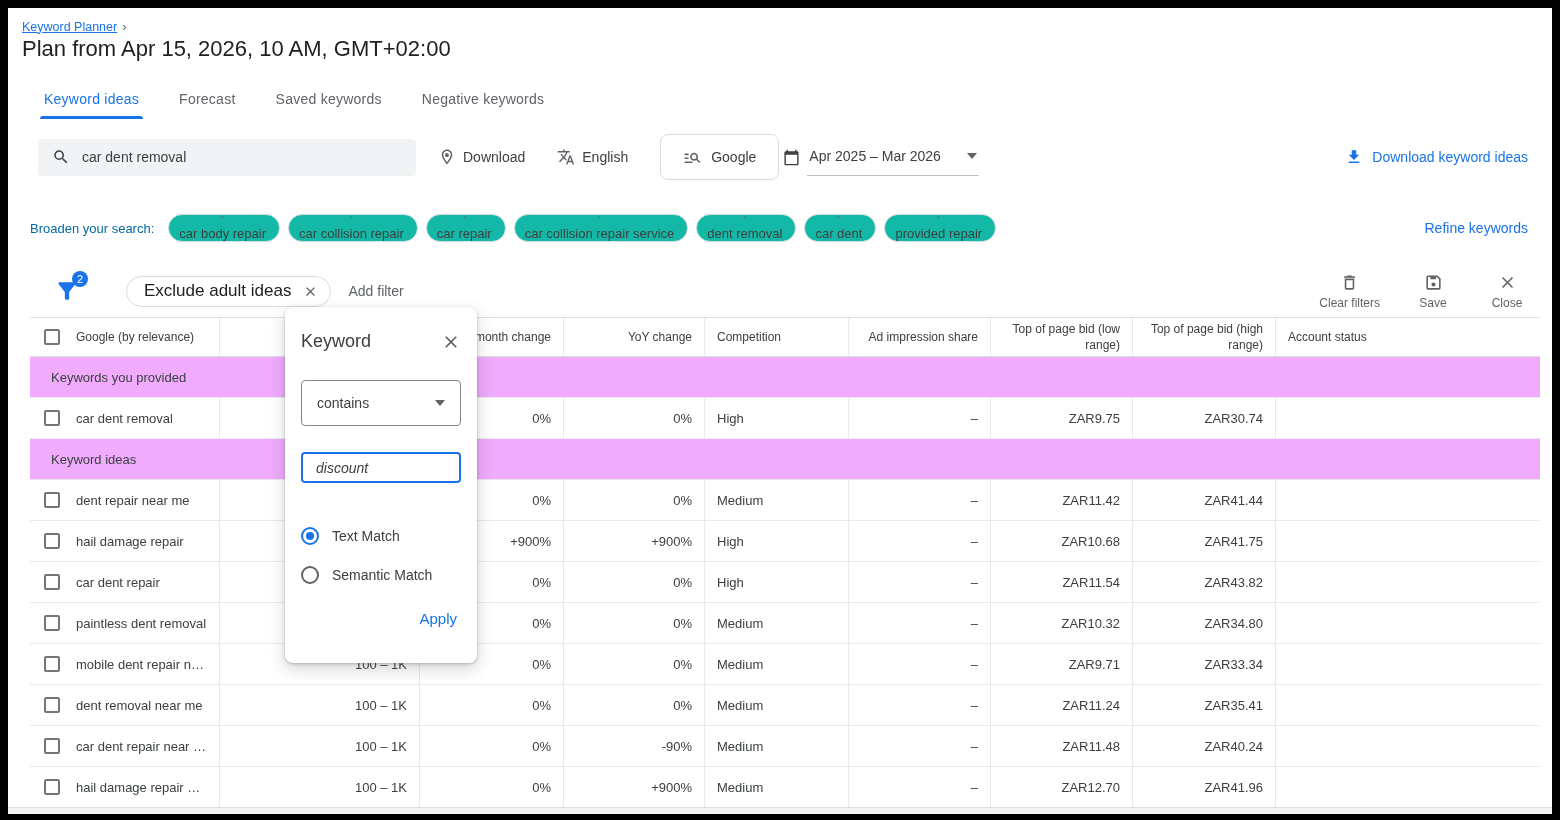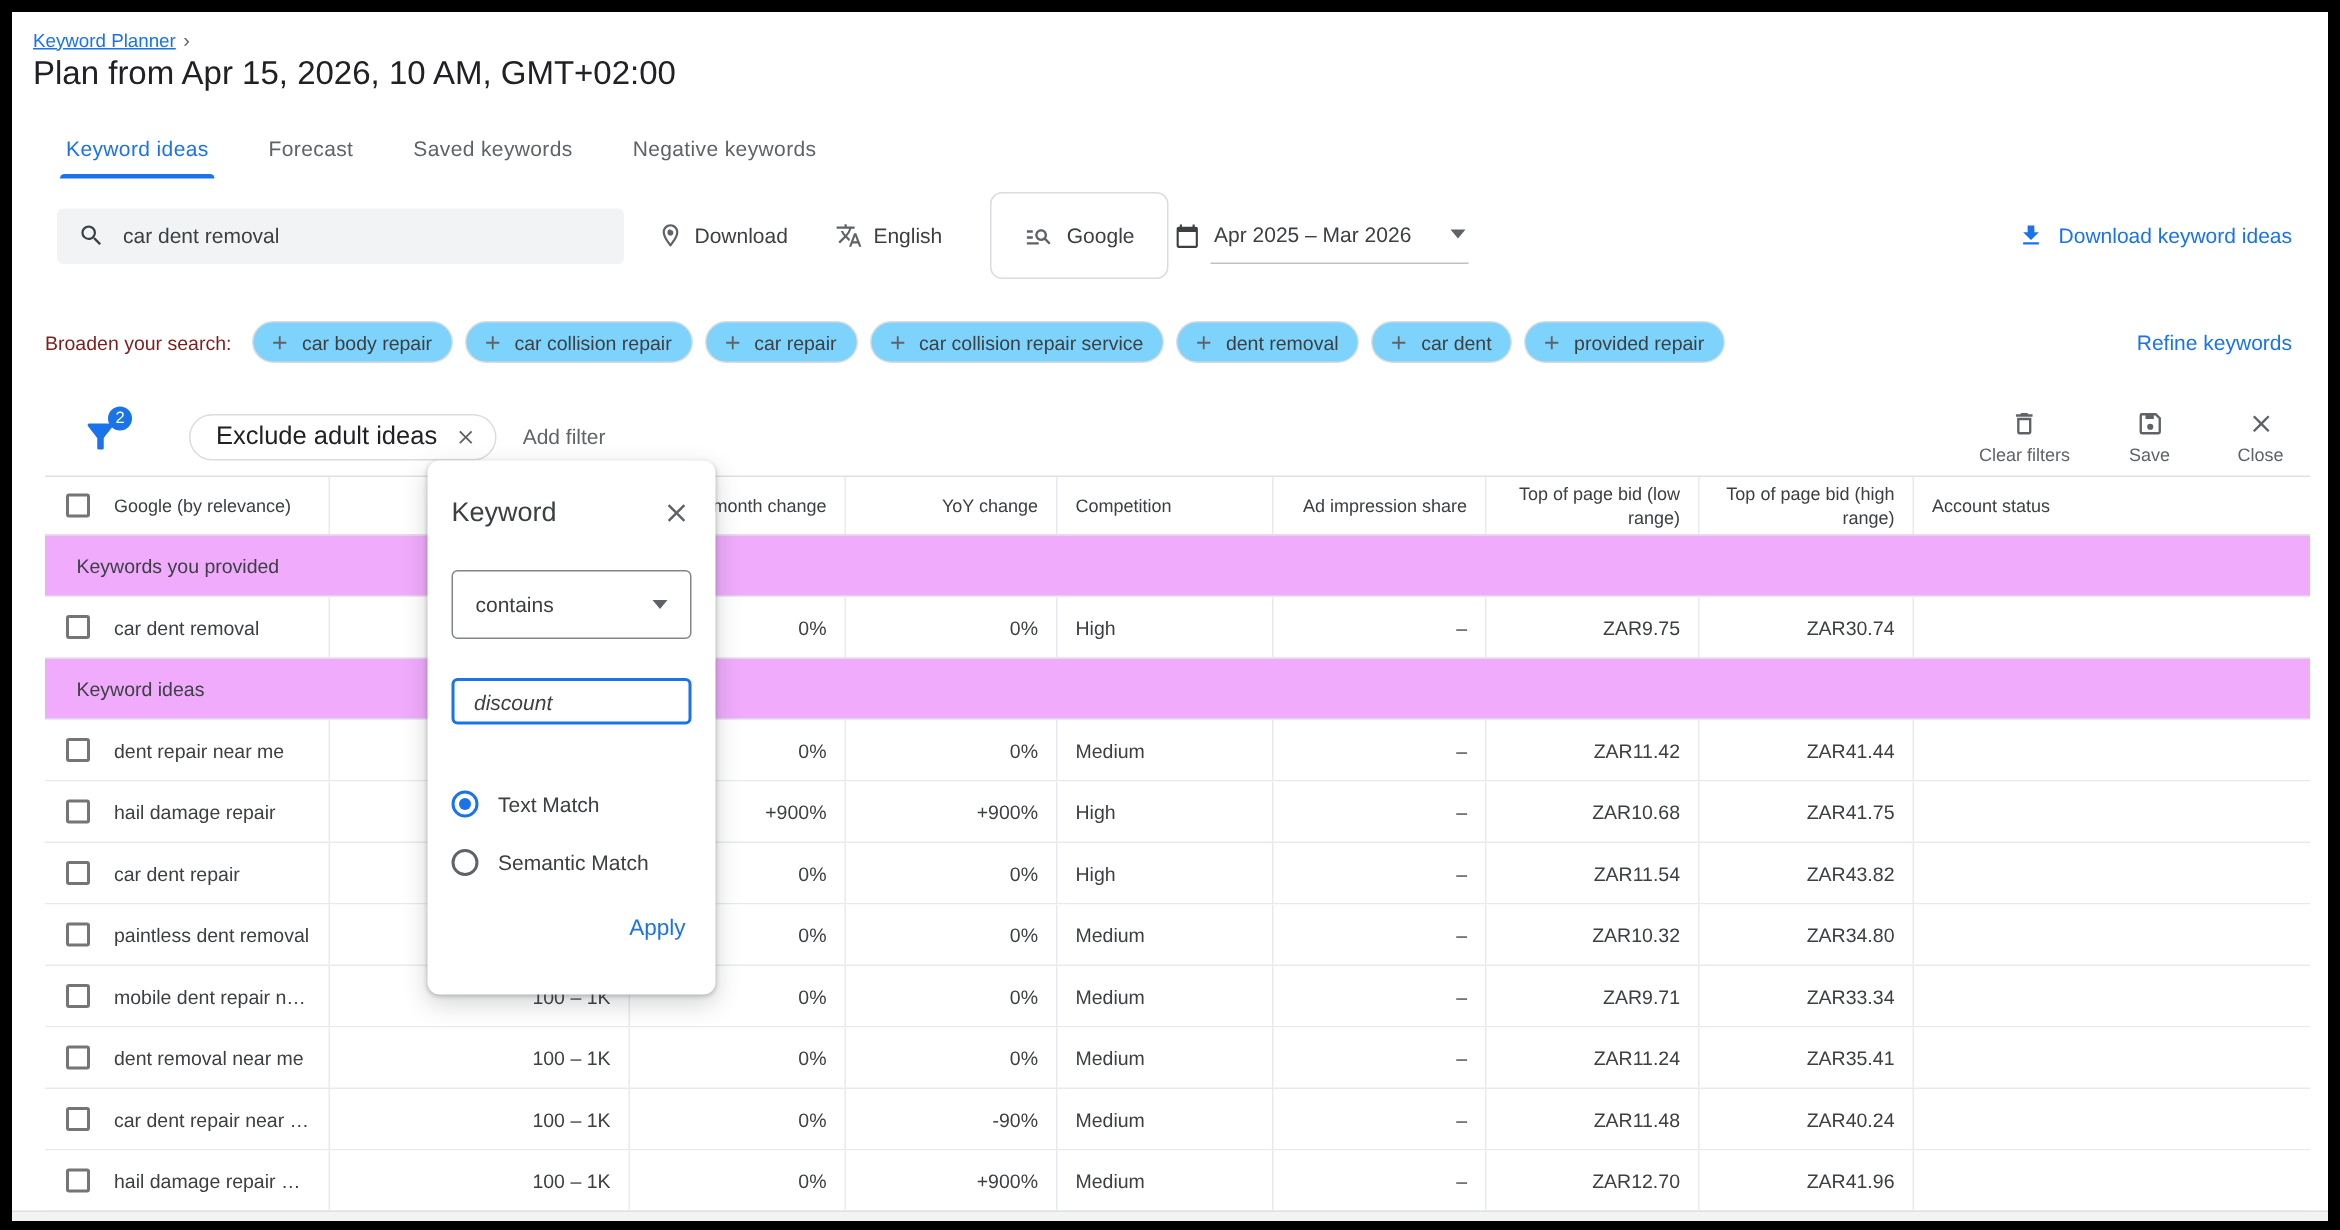--- a/index.html
+++ b/index.html
@@ -28,7 +28,7 @@
   .tb-item svg { width:18px; height:18px; fill:#5f6368; }
   .loc { margin-left:22px; }
   .lang { margin-left:32px; }
-  .google-box { margin-left:32px; height:58px; border:1px solid #dadce0; border-radius:8px; padding:0 22px; display:flex; align-items:center; gap:9px; font-size:14px; color:#3c4043; cursor:pointer; }
+  .google-box { margin-left:32px; height:46px; border:1px solid #dadce0; border-radius:8px; padding:0 22px; display:flex; align-items:center; gap:9px; font-size:14px; color:#3c4043; cursor:pointer; }
   .google-box svg { width:19px; height:19px; fill:#5f6368; }
   .date { margin-left:4px; display:flex; align-items:center; gap:7px; cursor:pointer; }
   .date > svg { width:17px; height:17px; fill:#3c4043; }

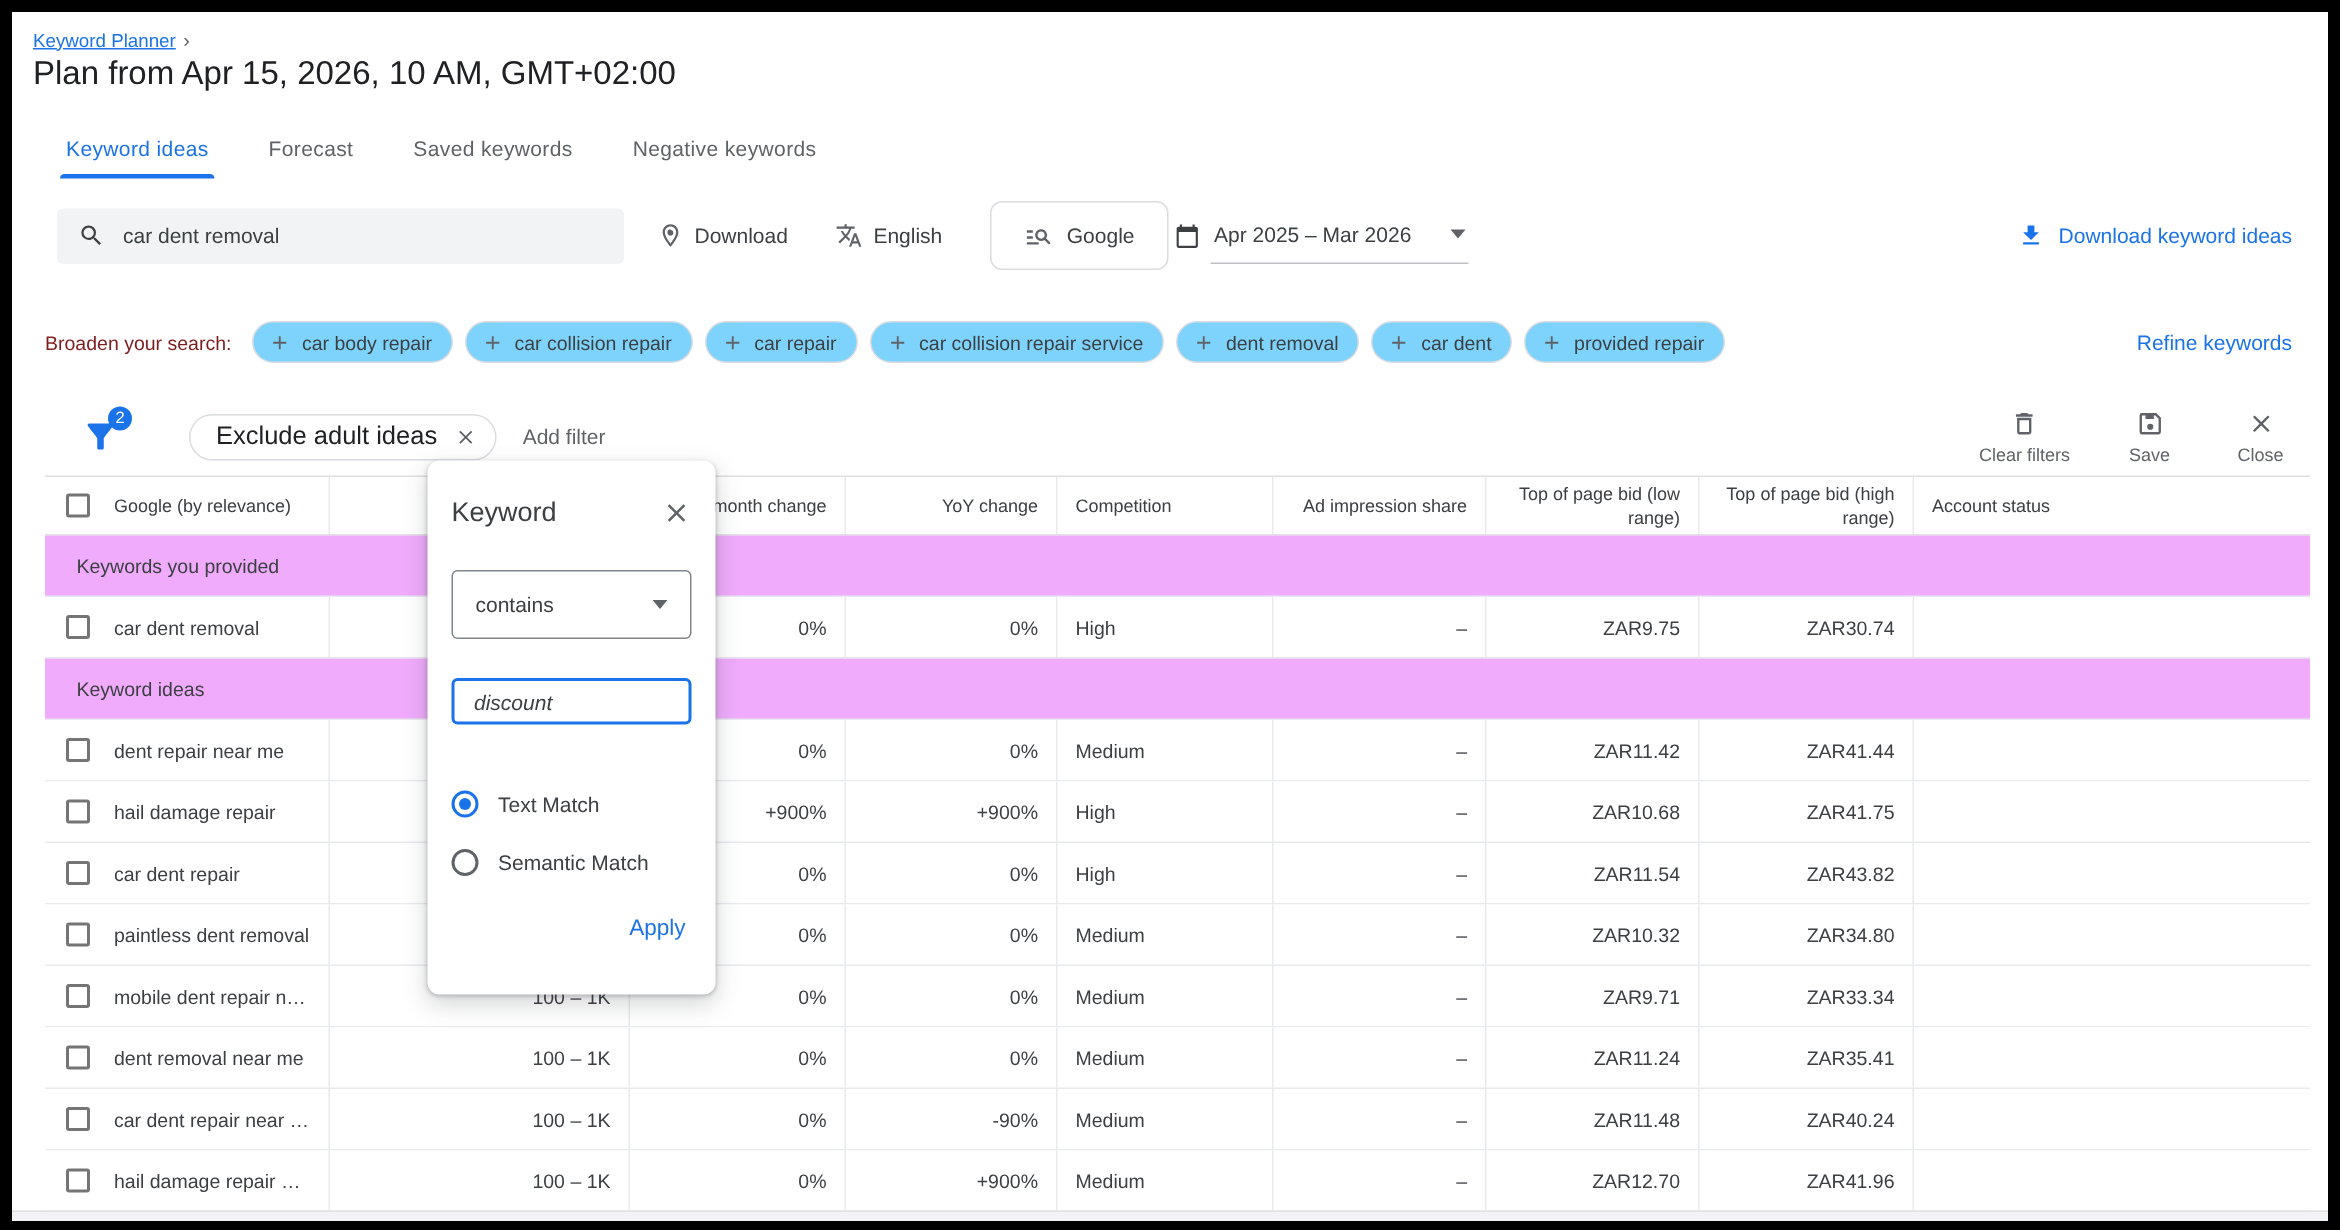--- a/index.html
+++ b/index.html
@@ -39,7 +39,7 @@
 
   
   .broaden { position:absolute; left:22px; top:205px; right:24px; height:30px; display:flex; align-items:center; }
-  .broaden-label { font-size:13px; color:#7f1d1d; }
+  .broaden-label { font-size:13px; color:#0369a1; }
   .chips { display:flex; gap:8px; margin-left:14px; }
   .chip { height:28px; border:1px solid #dadce0; border-radius:15px; background:#7dd3fc; display:flex; align-items:center; gap:7px; padding:0 13px 0 10px; font-size:13px; font-weight:500; color:#3c4043; cursor:pointer; white-space:nowrap; }
   .chip .plus { width:15px; height:15px; fill:#5f6368; }

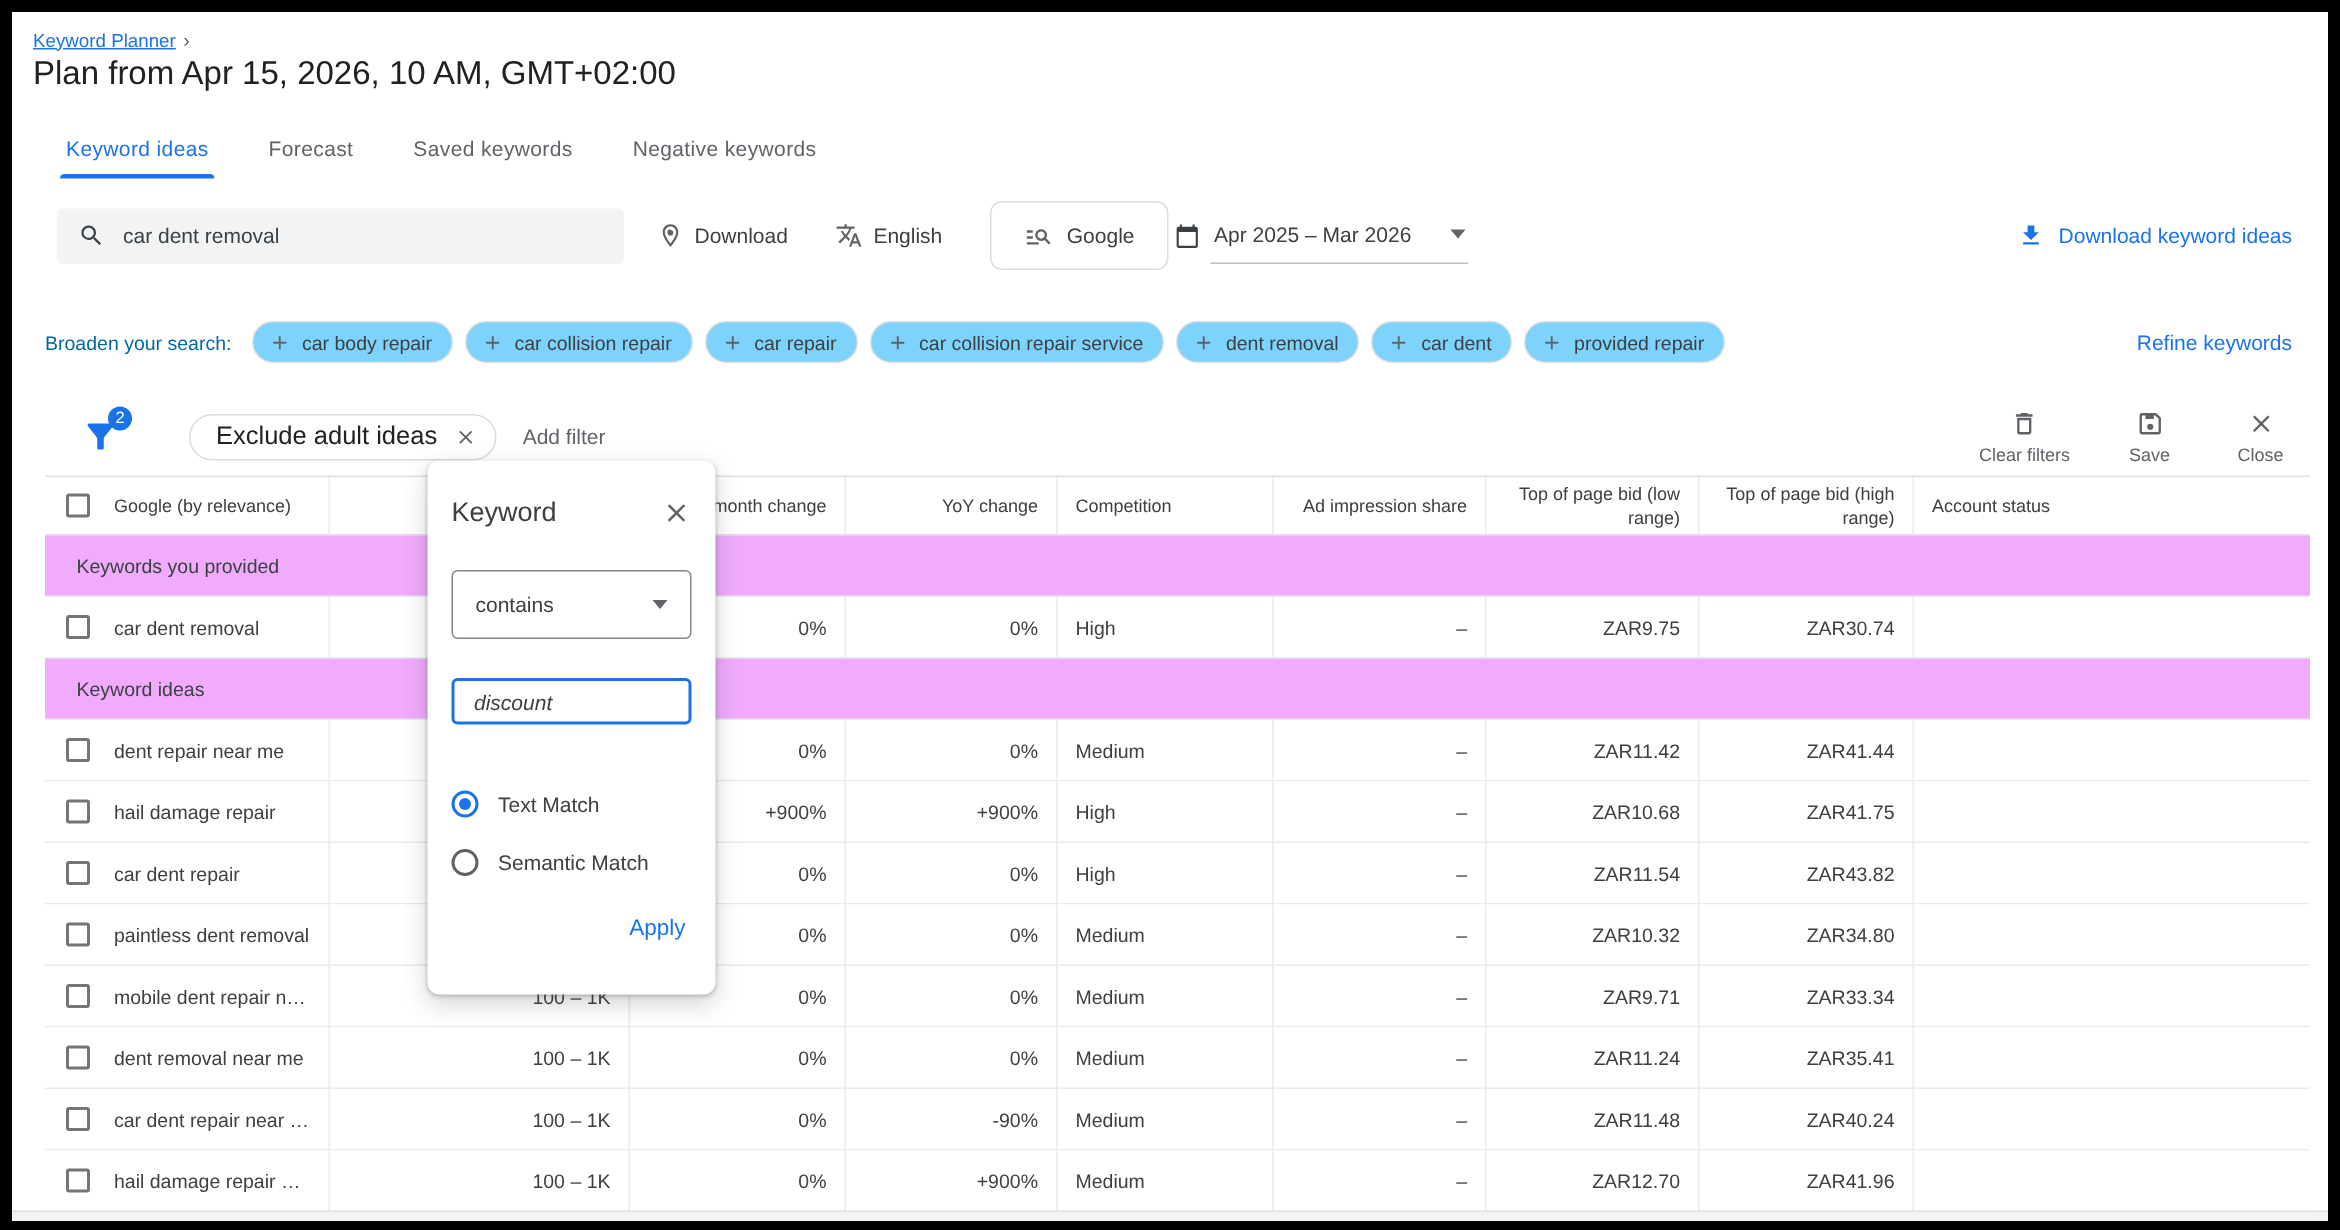--- a/index.html
+++ b/index.html
@@ -41,7 +41,7 @@
   .broaden { position:absolute; left:22px; top:205px; right:24px; height:30px; display:flex; align-items:center; }
   .broaden-label { font-size:13px; color:#0369a1; }
   .chips { display:flex; gap:8px; margin-left:14px; }
-  .chip { height:28px; border:1px solid #dadce0; border-radius:15px; background:#7dd3fc; display:flex; align-items:center; gap:7px; padding:0 13px 0 10px; font-size:13px; font-weight:500; color:#3c4043; cursor:pointer; white-space:nowrap; }
+  .chip { height:28px; border:1px solid #dadce0; border-radius:15px; background:#14b8a6; display:flex; align-items:center; gap:7px; padding:0 13px 0 10px; font-size:13px; font-weight:500; color:#3c4043; cursor:pointer; white-space:nowrap;flex-direction:column; }
   .chip .plus { width:15px; height:15px; fill:#5f6368; }
   .refine { margin-left:auto; color:#1a73e8; font-size:14px; font-weight:500; cursor:pointer; }
 

